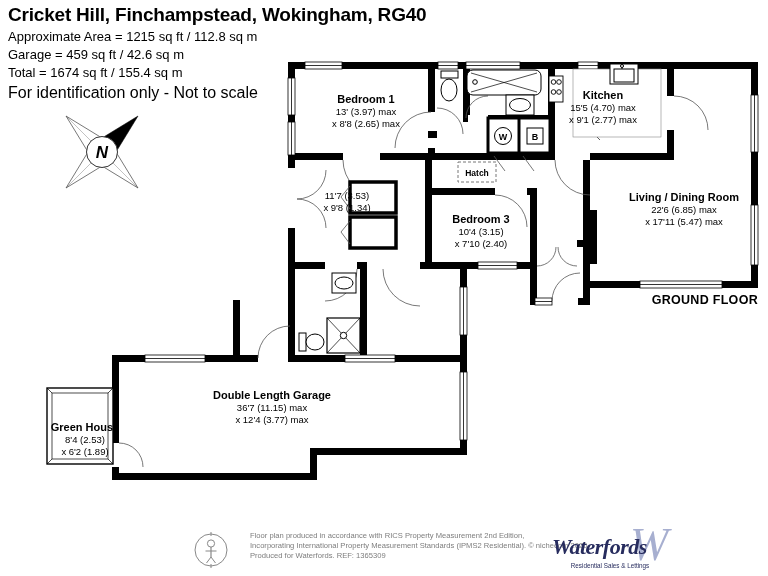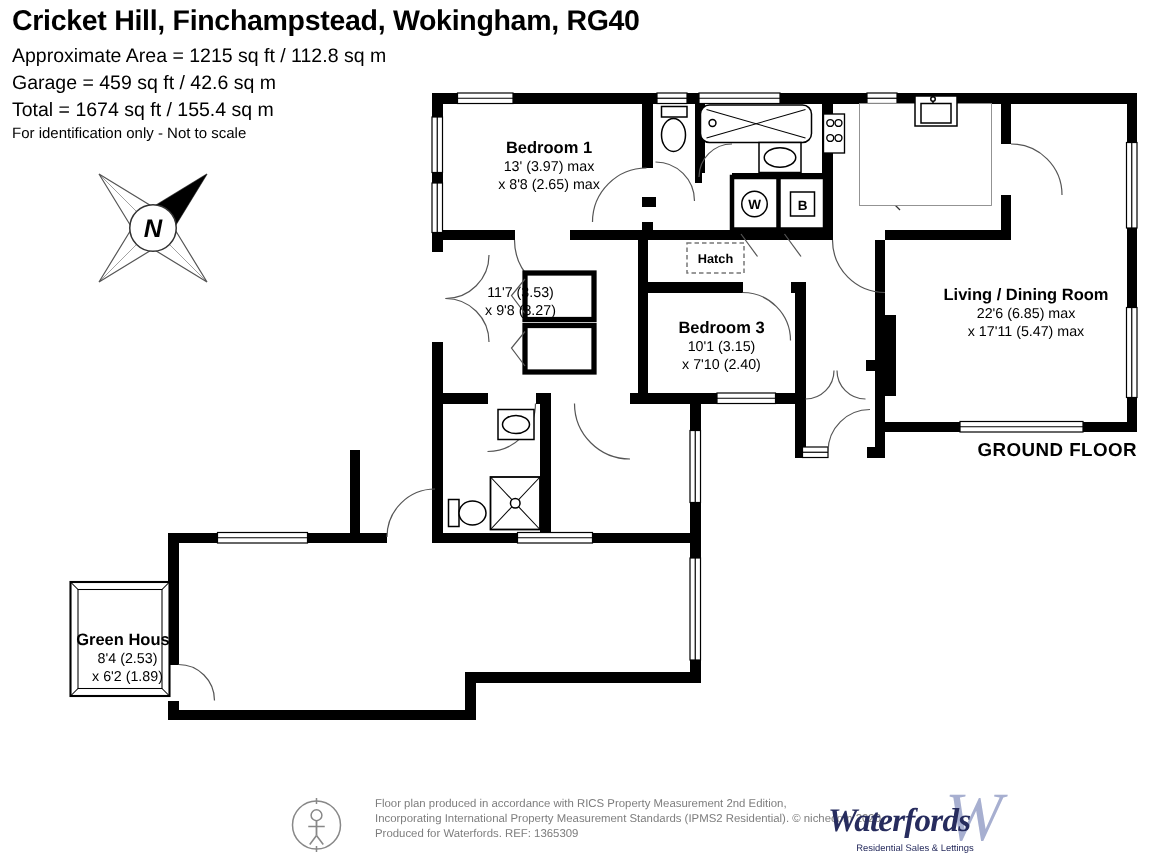--- a/index.html
+++ b/index.html
@@ -8,7 +8,7 @@
   .hdr{position:absolute;left:8px;top:4px;}
   .hdr-title{font-size:19px;font-weight:bold;letter-spacing:-0.2px;}
   .hdr-line{font-size:13px;margin-top:3px;}
-  .hdr-note{font-size:10px;margin-top:4px;}
+  .hdr-note{font-size:16px;margin-top:4px;}
   svg{position:absolute;left:0;top:0;}
   .room-label{position:absolute;transform:translateX(-50%);text-align:center;line-height:1.28;white-space:nowrap;}
   .room-name{font-size:11px;font-weight:bold;}

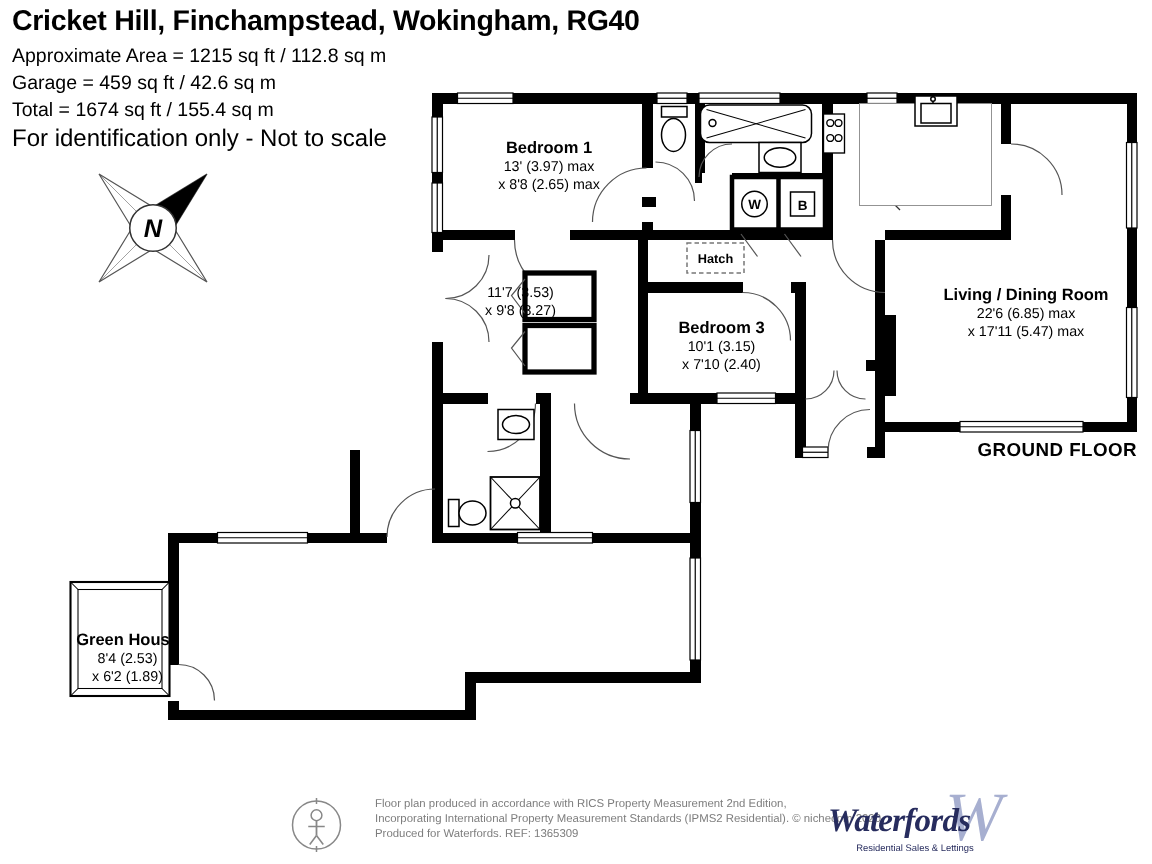--- a/index.html
+++ b/index.html
@@ -273,6 +273,11 @@
     <div class="room-dim">11'7 (3.53)</div>
     <div class="room-dim">x 9'8 (3.27)</div>
   </div>
+  <div class="room-label" style="left:603px;top:88px;">
+    <div class="room-name">Kitchen</div>
+    <div class="room-dim">15'5 (4.70) max</div>
+    <div class="room-dim">x 9'1 (2.77) max</div>
+  </div>
   <div class="room-label" style="left:684px;top:190px;">
     <div class="room-name">Living / Dining Room</div>
     <div class="room-dim">22'6 (6.85) max</div>

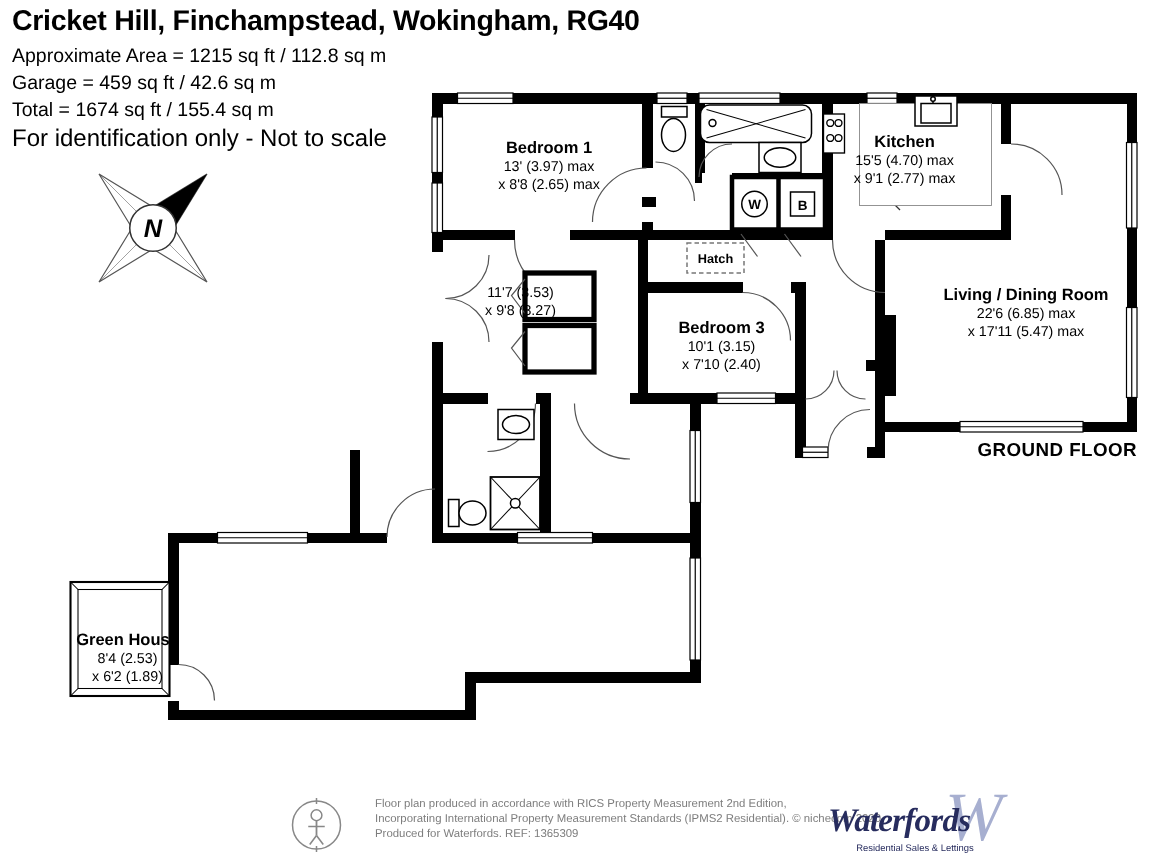--- a/index.html
+++ b/index.html
@@ -271,7 +271,7 @@
   <div class="room-label" style="left:347px;top:190px;">
     <div class="room-name"></div>
     <div class="room-dim">11'7 (3.53)</div>
-    <div class="room-dim">x 9'8 (3.27)</div>
+    <div class="room-dim">x 9'8 (1.34)</div>
   </div>
   <div class="room-label" style="left:603px;top:88px;">
     <div class="room-name">Kitchen</div>

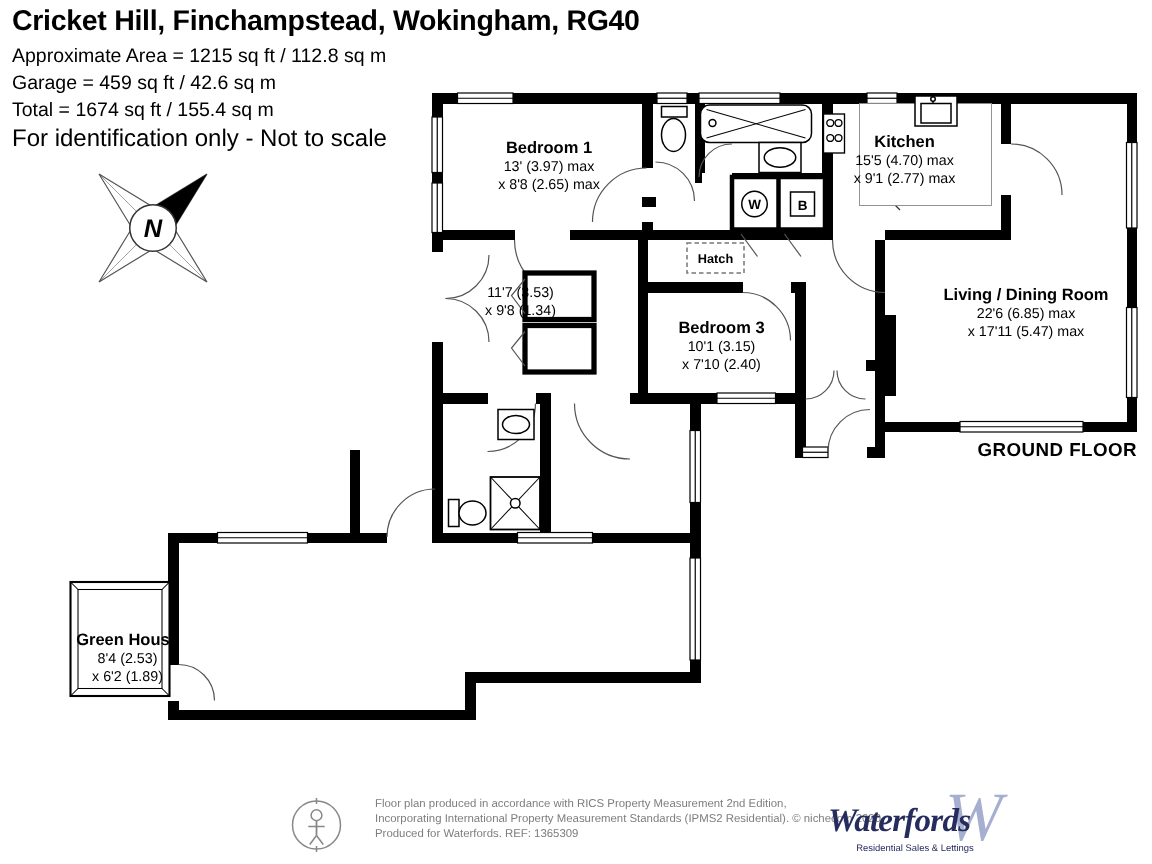--- a/index.html
+++ b/index.html
@@ -285,7 +285,7 @@
   </div>
   <div class="room-label" style="left:481px;top:212px;">
     <div class="room-name">Bedroom 3</div>
-    <div class="room-dim">10'1 (3.15)</div>
+    <div class="room-dim">10'4 (3.15)</div>
     <div class="room-dim">x 7'10 (2.40)</div>
   </div>
   <div class="room-label" style="left:85px;top:420px;">

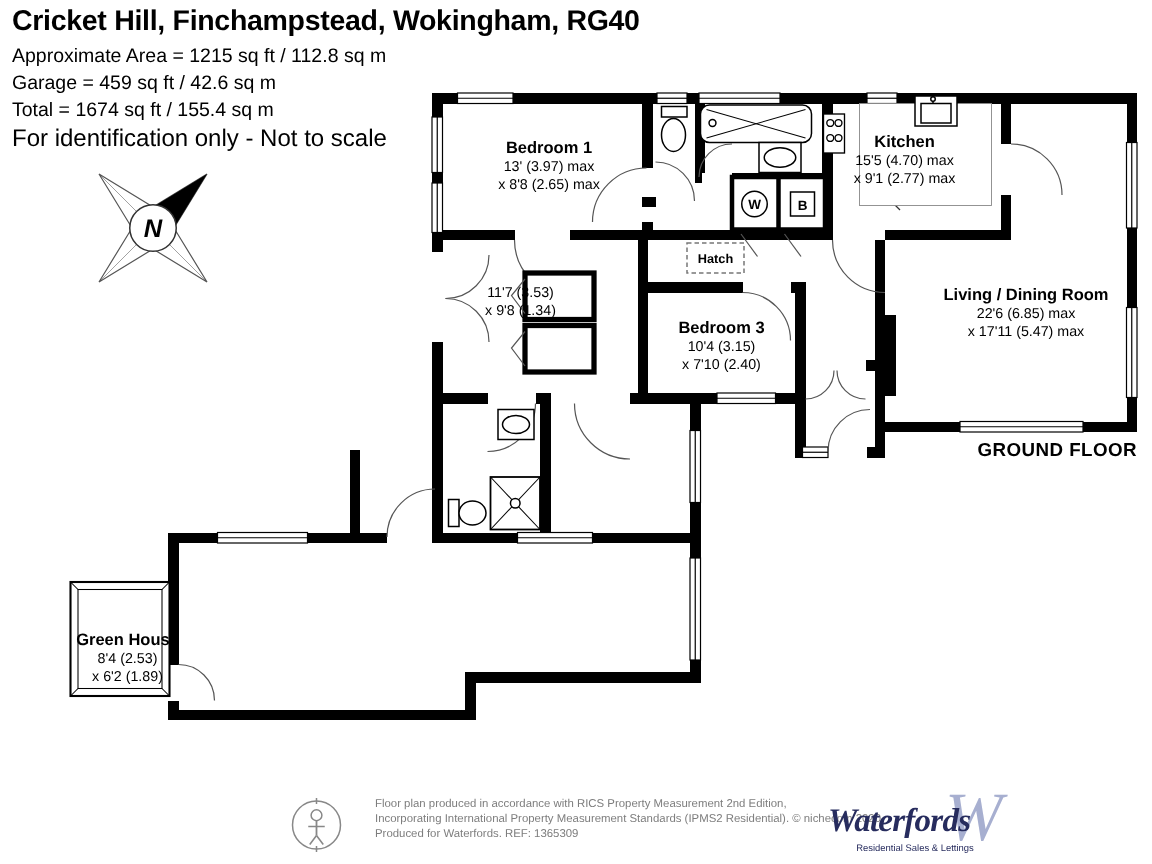--- a/index.html
+++ b/index.html
@@ -288,6 +288,11 @@
     <div class="room-dim">10'4 (3.15)</div>
     <div class="room-dim">x 7'10 (2.40)</div>
   </div>
+  <div class="room-label" style="left:272px;top:388px;">
+    <div class="room-name">Double Length Garage</div>
+    <div class="room-dim">36'7 (11.15) max</div>
+    <div class="room-dim">x 12'4 (3.77) max</div>
+  </div>
   <div class="room-label" style="left:85px;top:420px;">
     <div class="room-name">Green House</div>
     <div class="room-dim">8'4 (2.53)</div>

